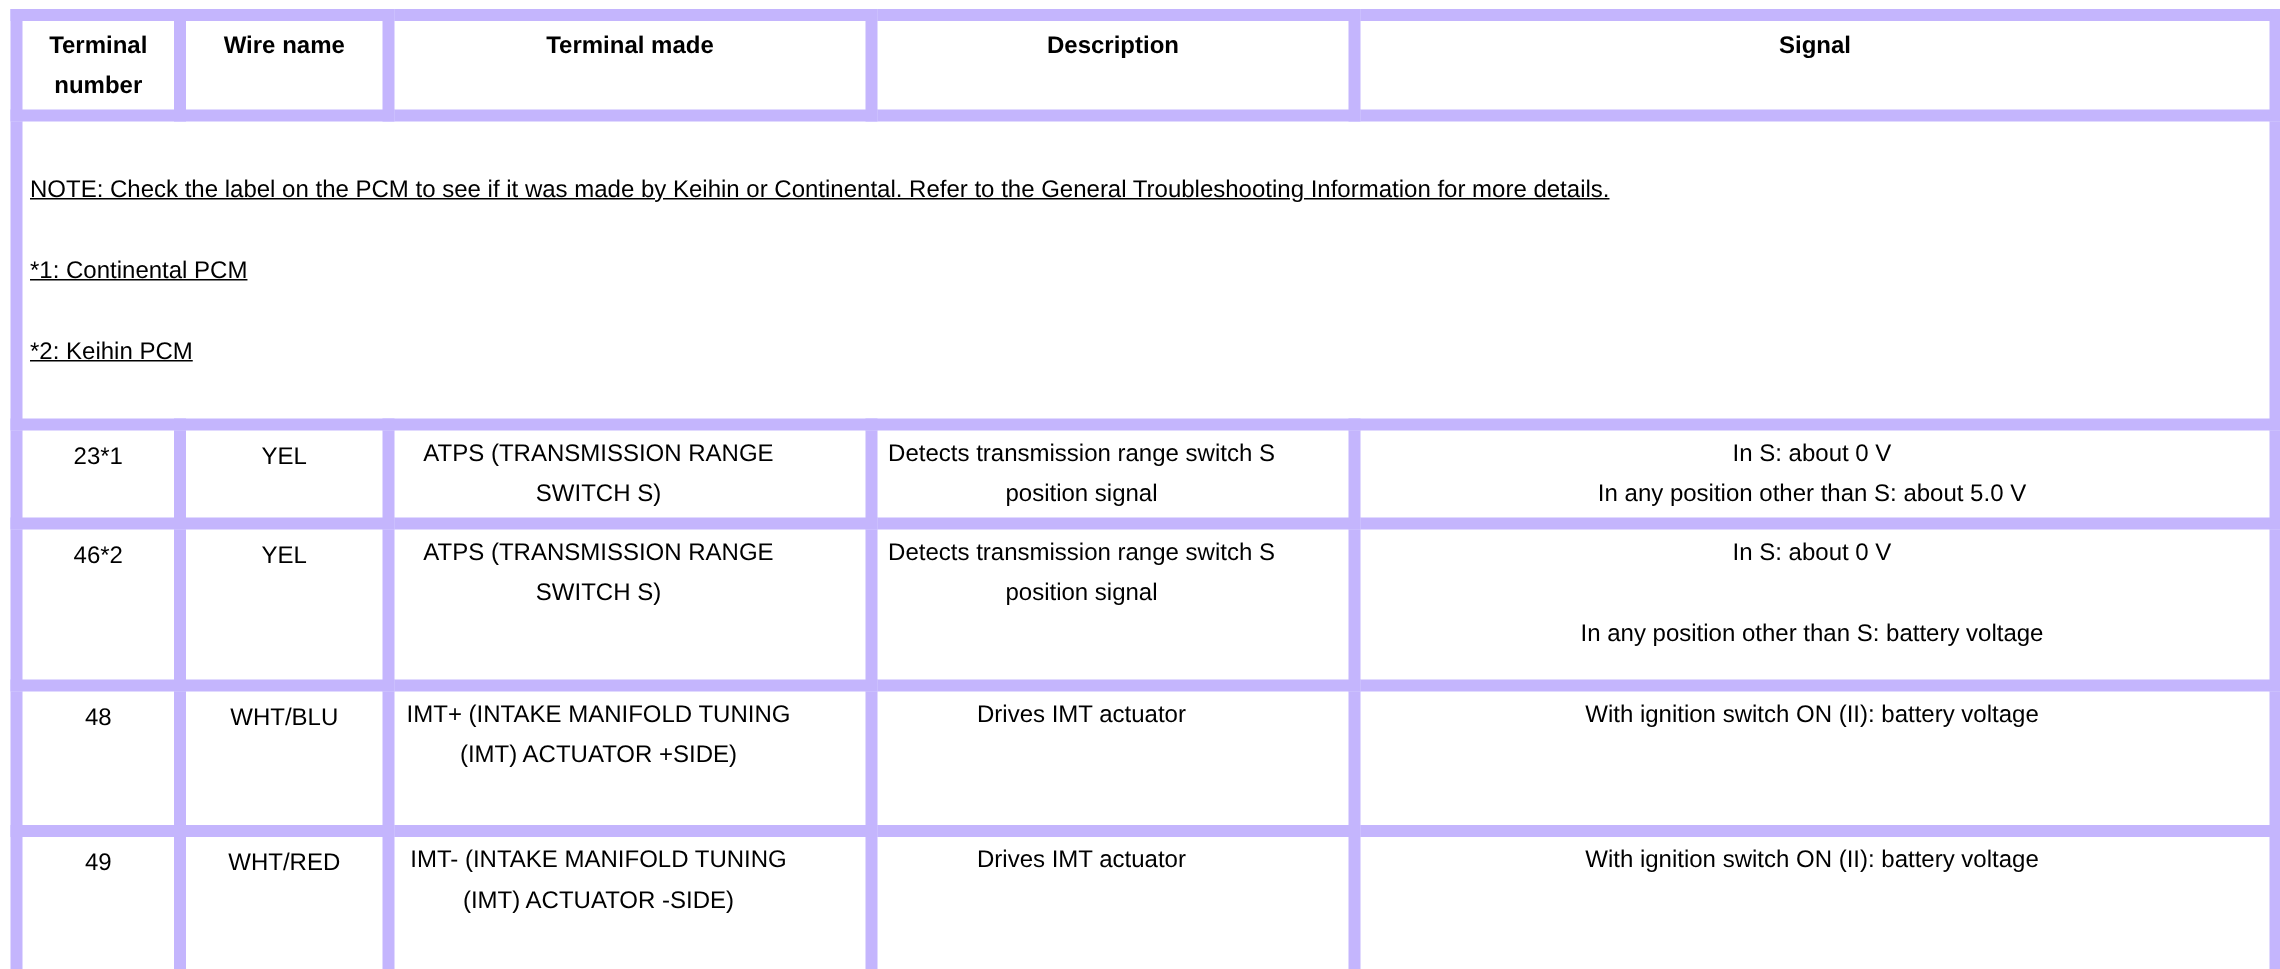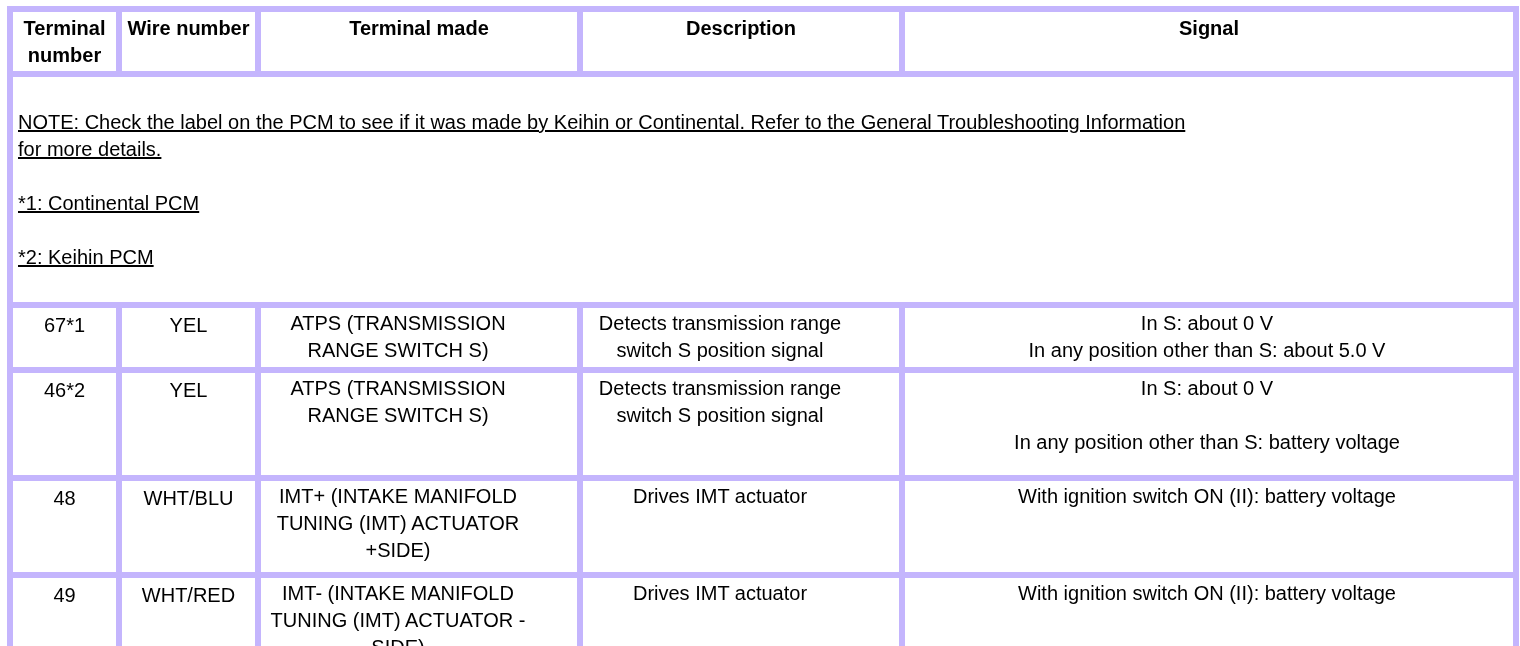--- a/index.html
+++ b/index.html
@@ -25,9 +25,9 @@
     background: #ffffff;
   }
   table.terminal-table td, table.terminal-table th {
-    border: 6px solid #c4b5fd;
+    border: 8px solid #c4b5fd;
     vertical-align: top;
-    font-size: 20px;
+    font-size: 16px;
     line-height: 27px;
     overflow: hidden;
     box-sizing: border-box;

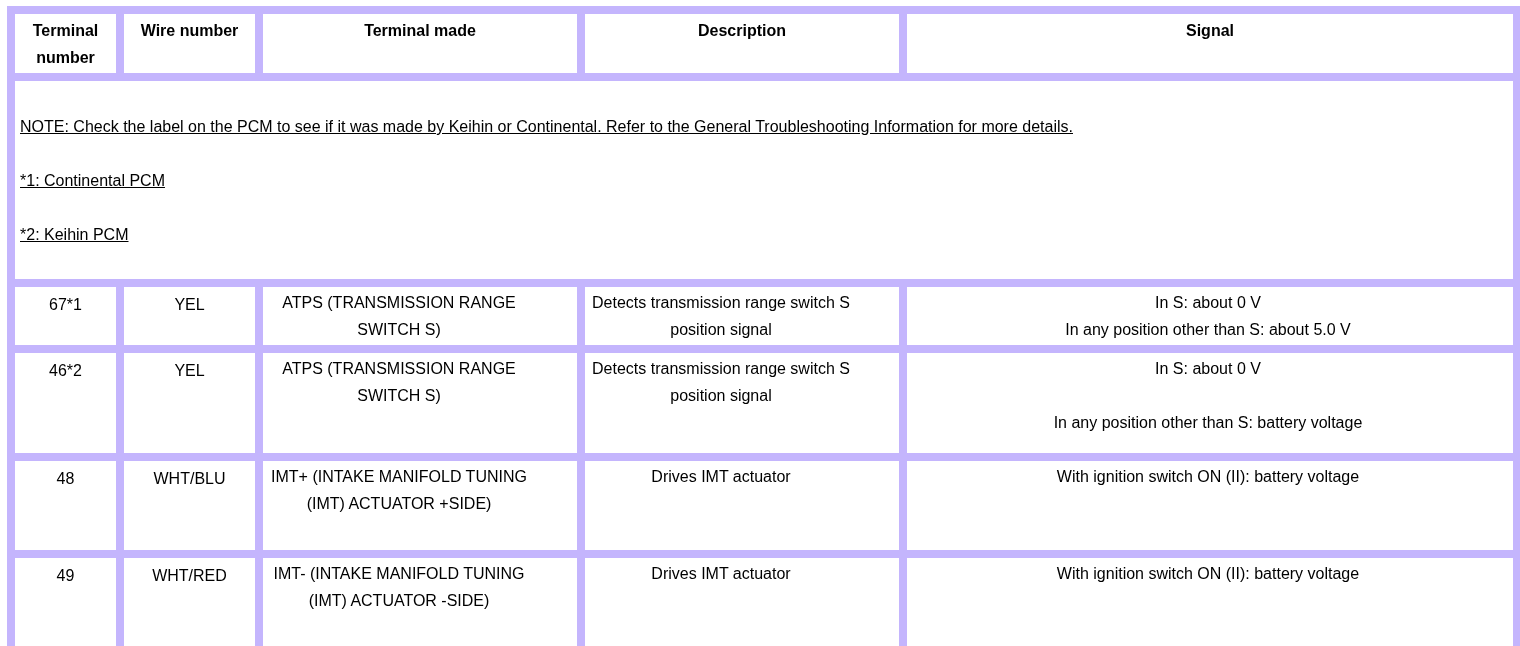--- a/index.html
+++ b/index.html
@@ -90,7 +90,7 @@
     <thead>
       <tr>
         <th class="hdr">Terminal number</th>
-        <th class="hdr">Wire number</th>
+        <th class="hdr">Wire name</th>
         <th class="hdr">Terminal made</th>
         <th class="hdr">Description</th>
         <th class="hdr">Signal</th>

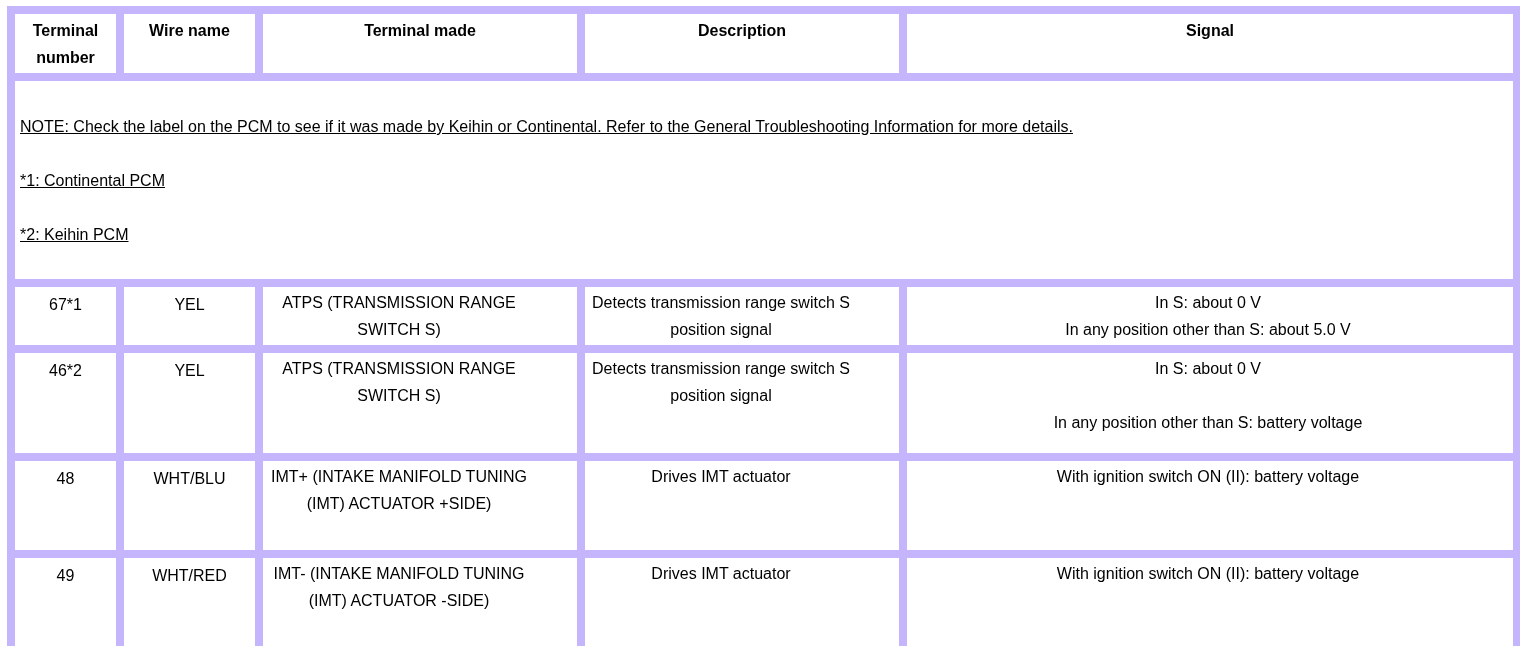--- a/index.html
+++ b/index.html
@@ -107,7 +107,7 @@
         </td>
       </tr>
       <tr class="r1">
-        <td class="c-num">67*1</td>
+        <td class="c-num">23*1</td>
         <td class="c-wire">YEL</td>
         <td class="c-name">ATPS (TRANSMISSION RANGE SWITCH S)</td>
         <td class="c-desc">Detects transmission range switch S position signal</td>

